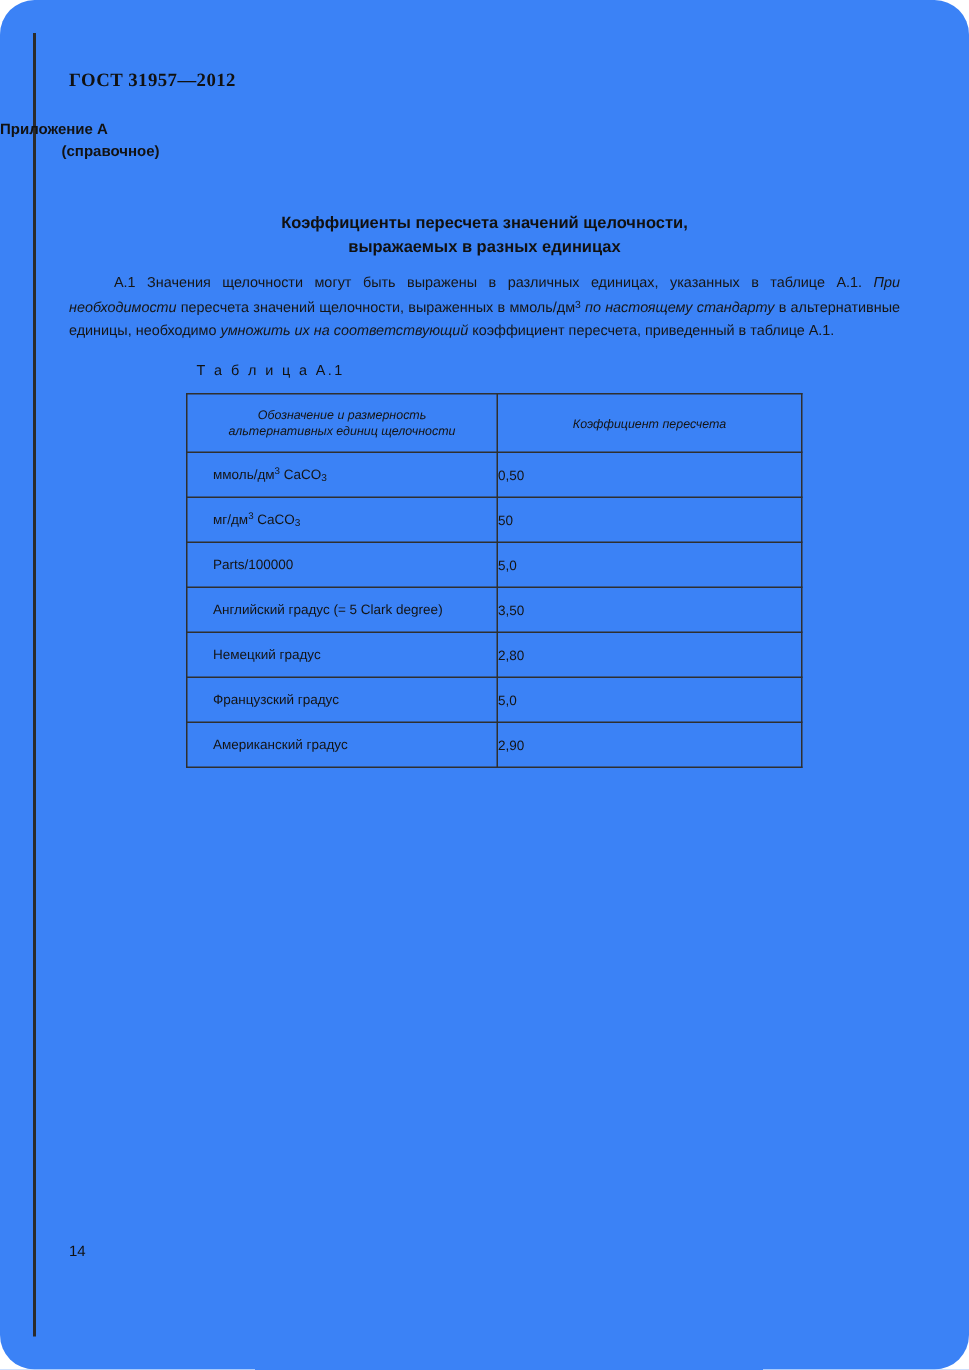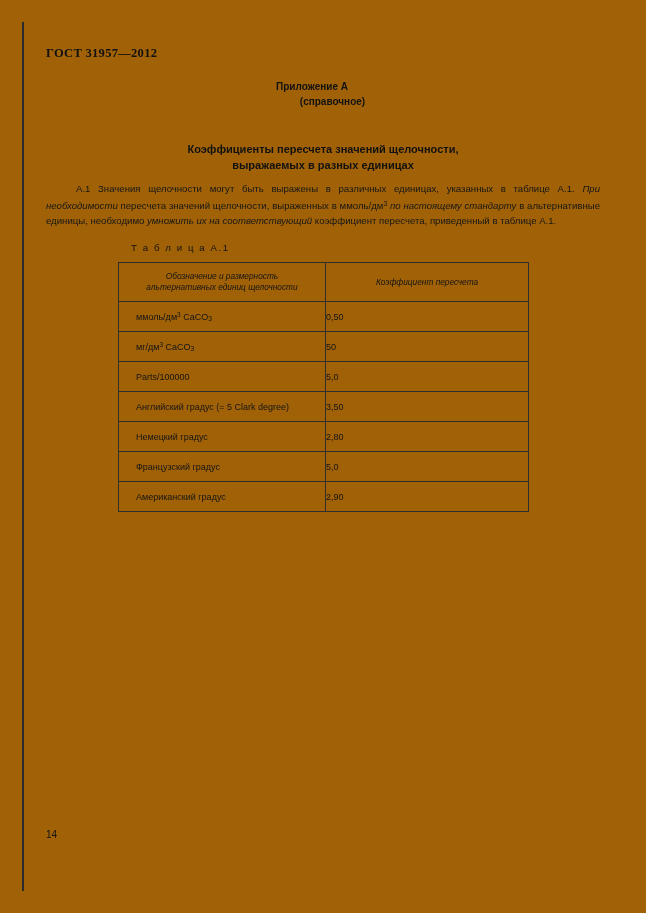--- a/index.html
+++ b/index.html
@@ -19,8 +19,9 @@
     left: 0; top: 0;
     width: 646px;
     height: 913px;
-    background: #a16207;
+    background: #3b82f6;
     overflow: hidden;
+    border-radius: 23px;
   }
   .left-rule {
     position: absolute;

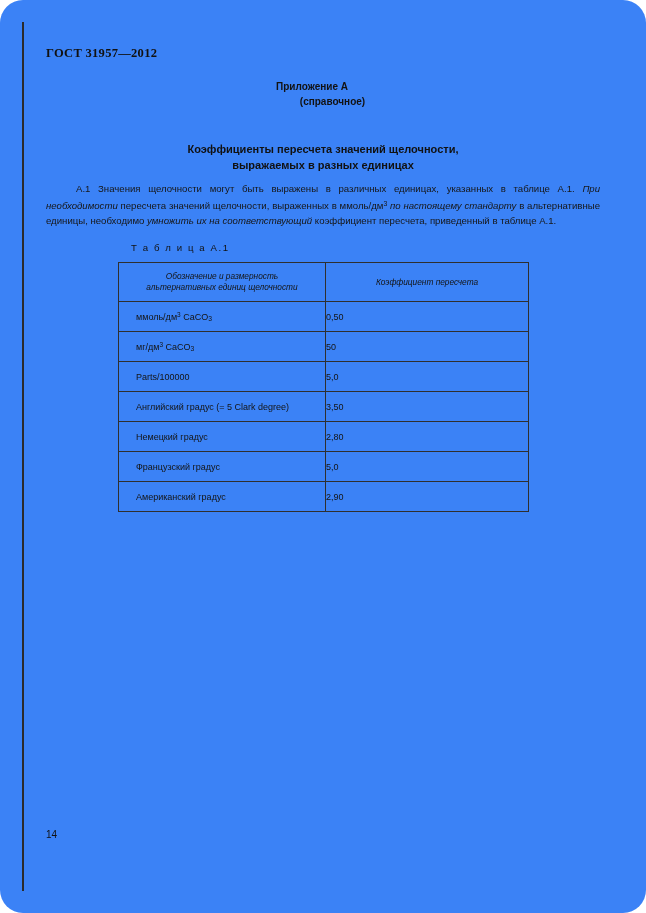--- a/index.html
+++ b/index.html
@@ -46,7 +46,7 @@
     left: 0;
     top: 79px;
     width: 624px;
-    text-align: center;
+    text-align: left;
     font-size: 10px;
     font-weight: 700;
     line-height: 15px;

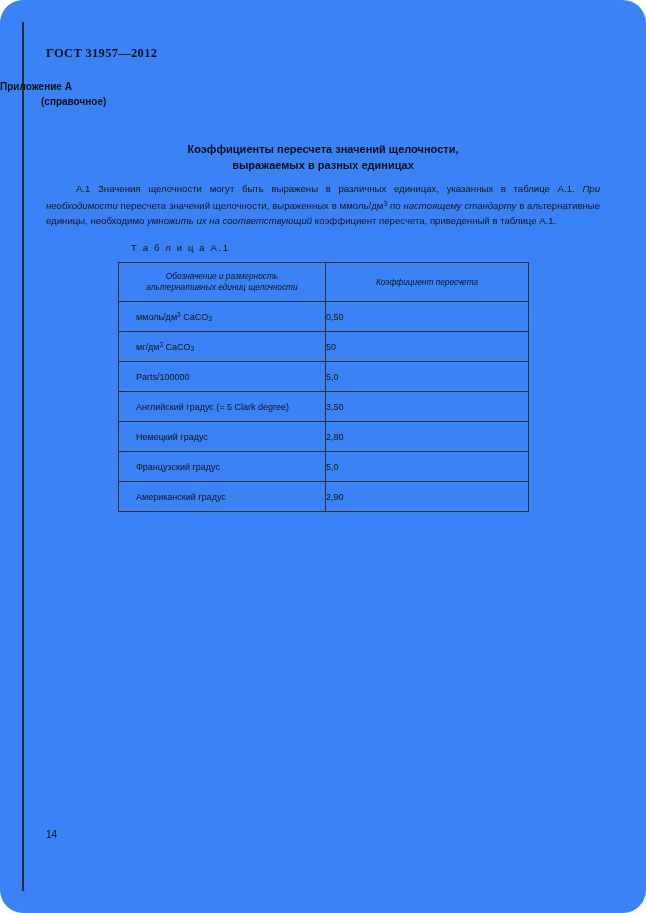--- a/index.html
+++ b/index.html
@@ -89,7 +89,7 @@
   }
   table.conv {
     position: absolute;
-    left: 118px;
+    left: 124px;
     top: 262px;
     width: 410px;
     border-collapse: collapse;

